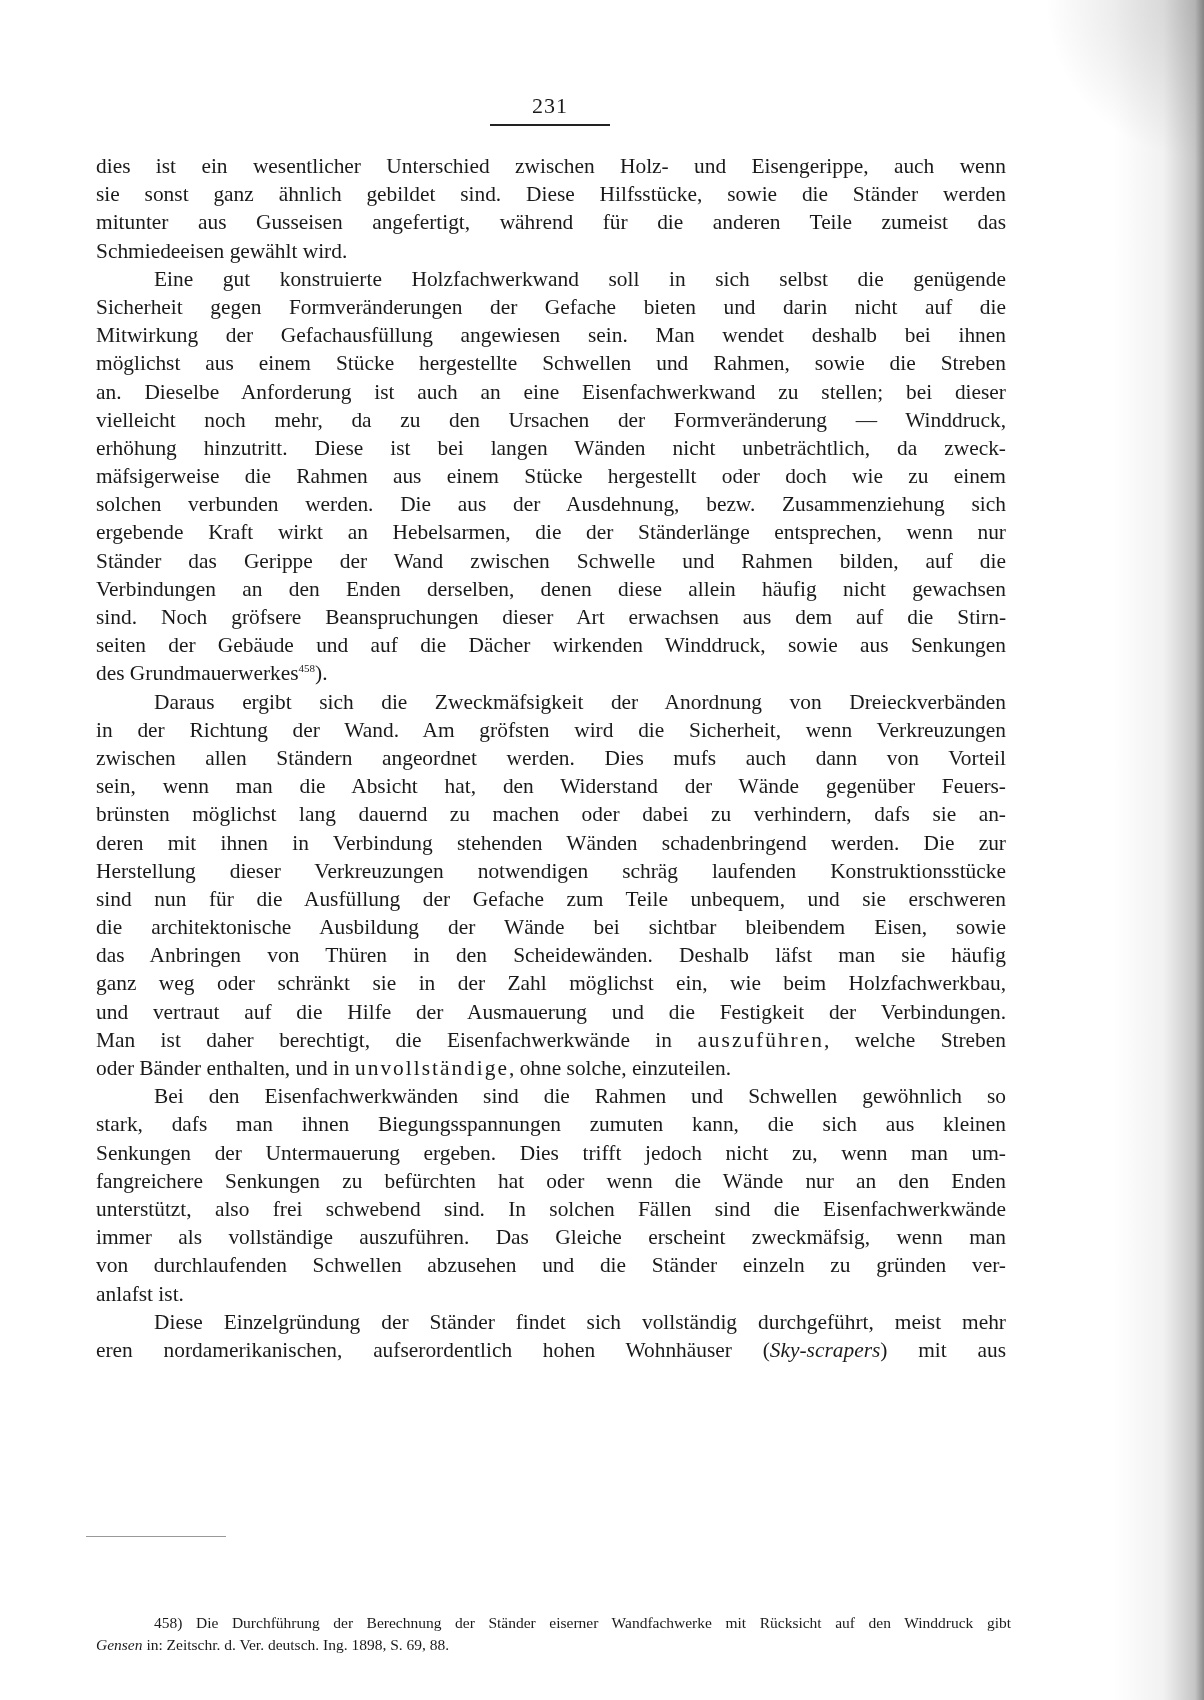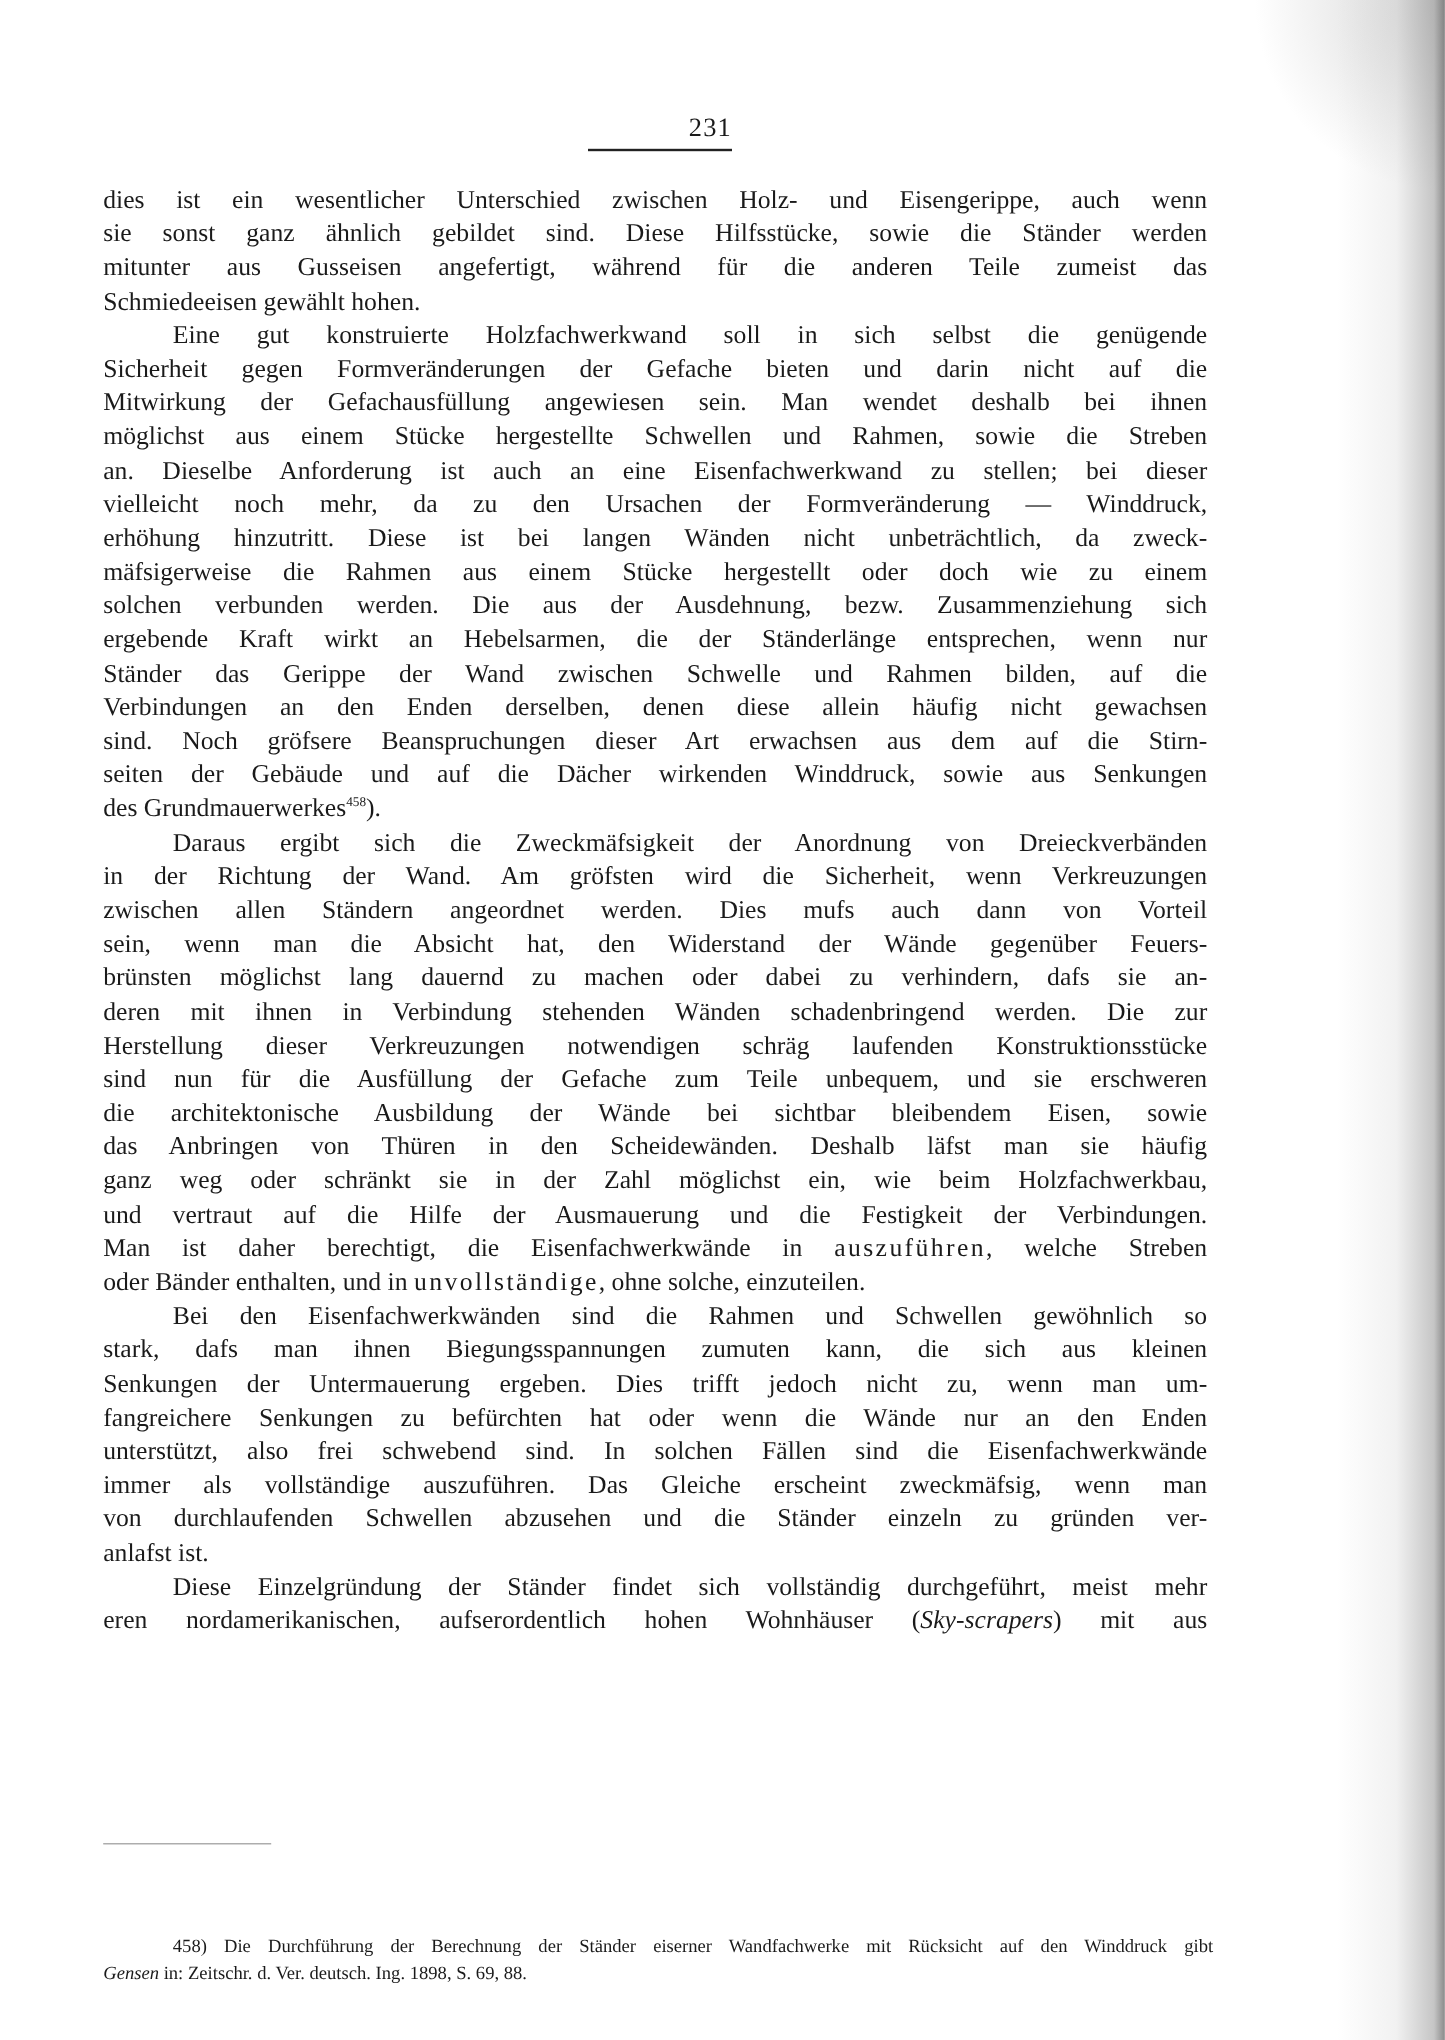--- a/index.html
+++ b/index.html
@@ -38,7 +38,7 @@
       top: 92px;
       left: 490px;
       width: 120px;
-      text-align: right;
+      text-align: center;
     }
     .page-number {
       font-size: 22px;

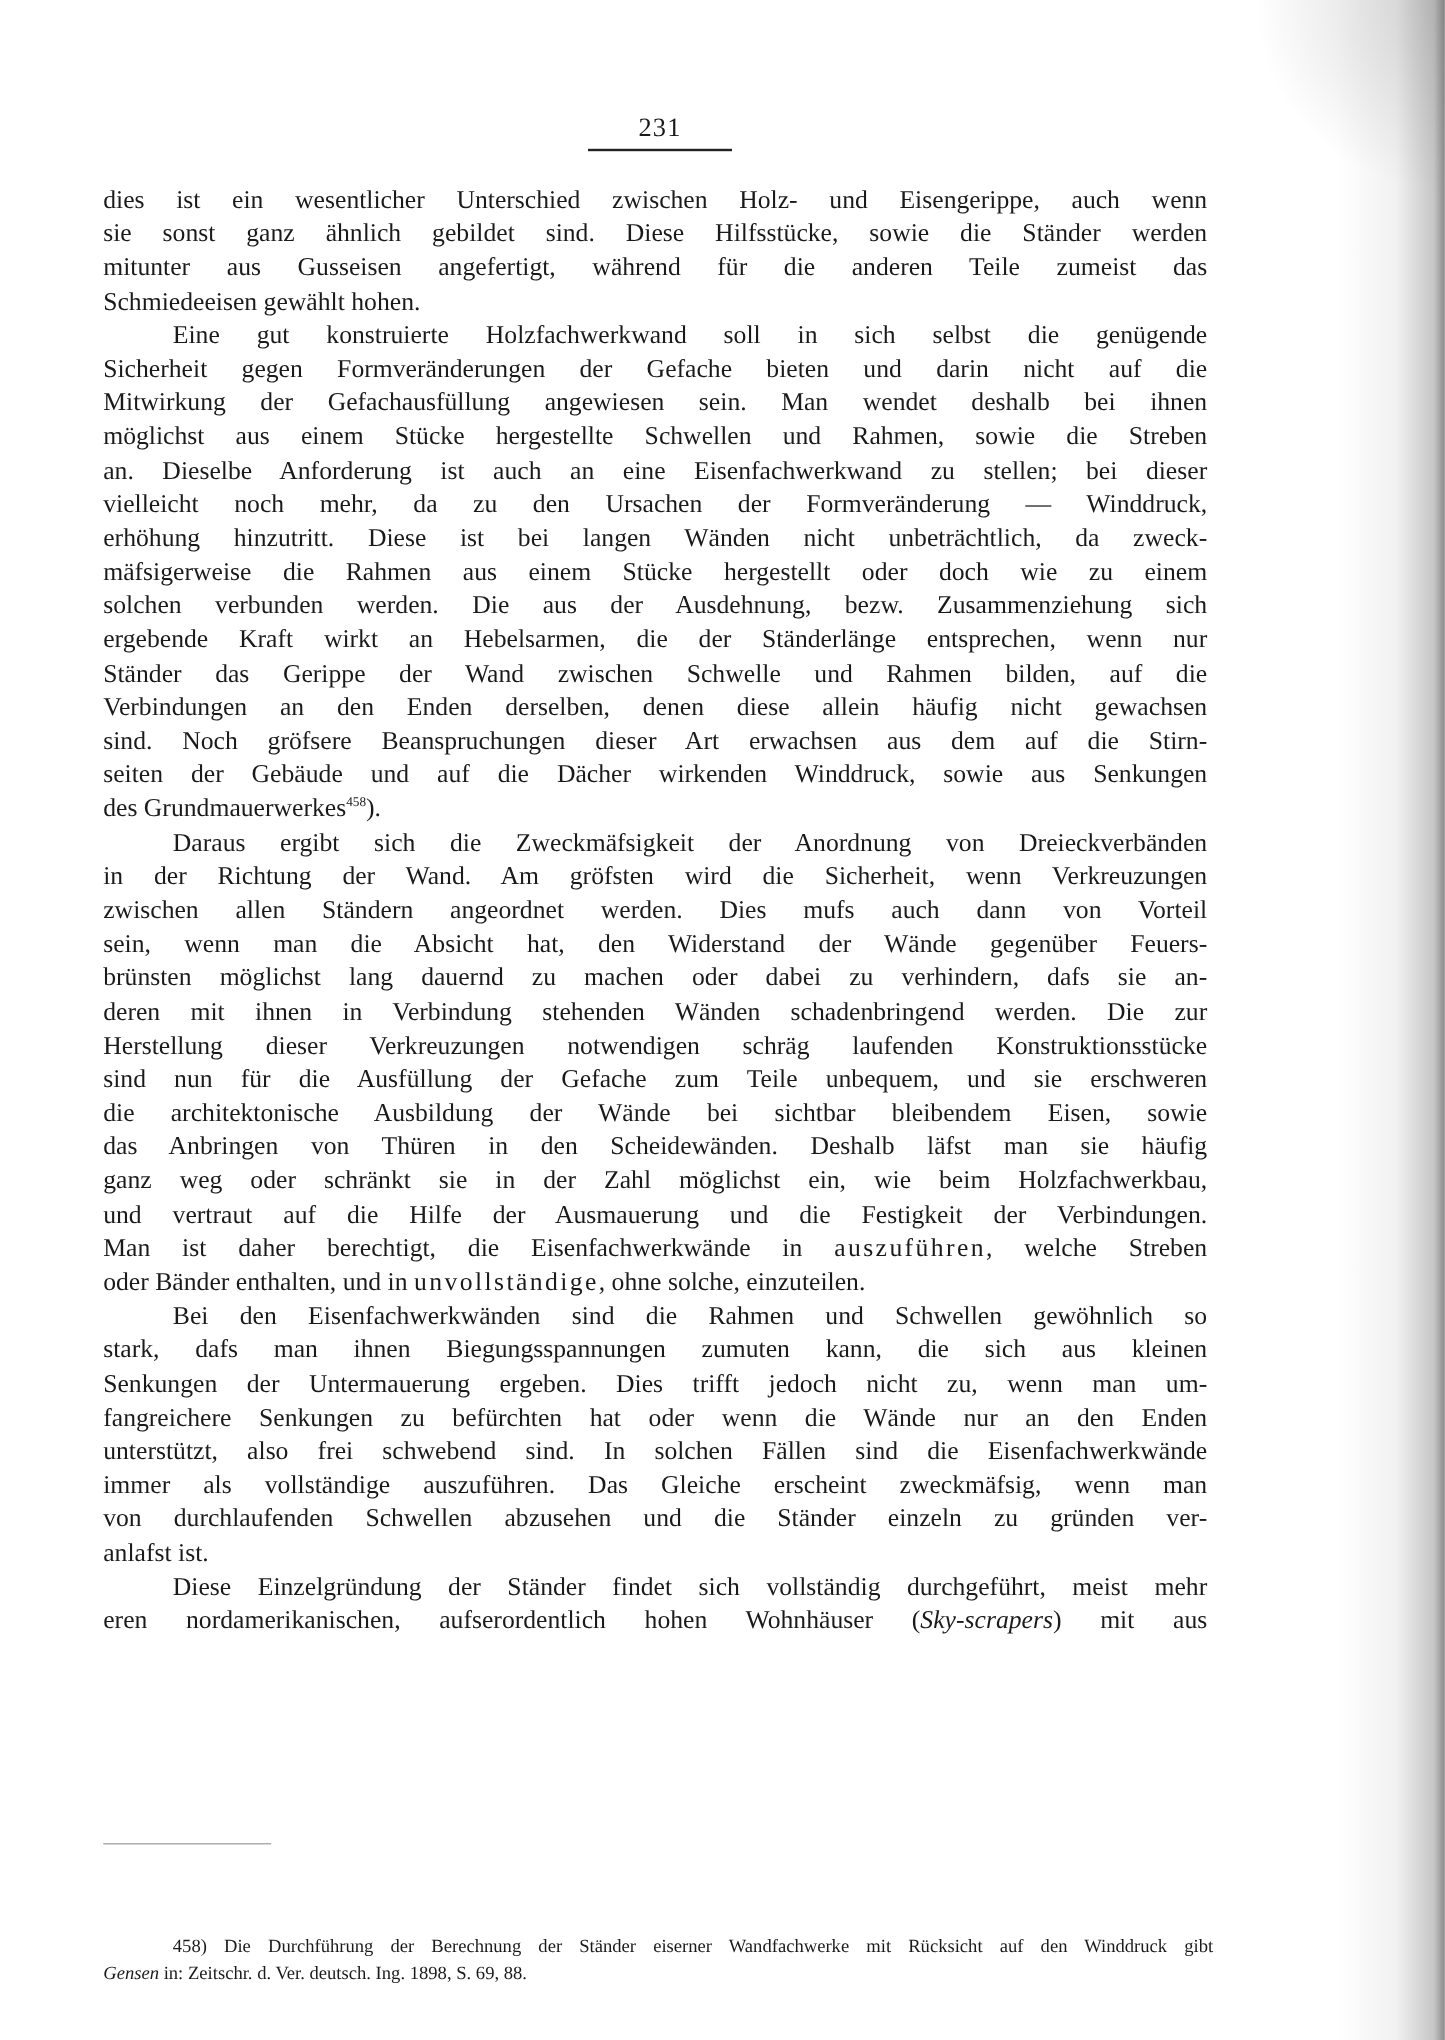--- a/index.html
+++ b/index.html
@@ -68,6 +68,7 @@
       text-align-last: justify;
       white-space: nowrap;
       height: 28.2px;
+      margin-left: 10px;
     }
     .line.last {
       text-align-last: left;

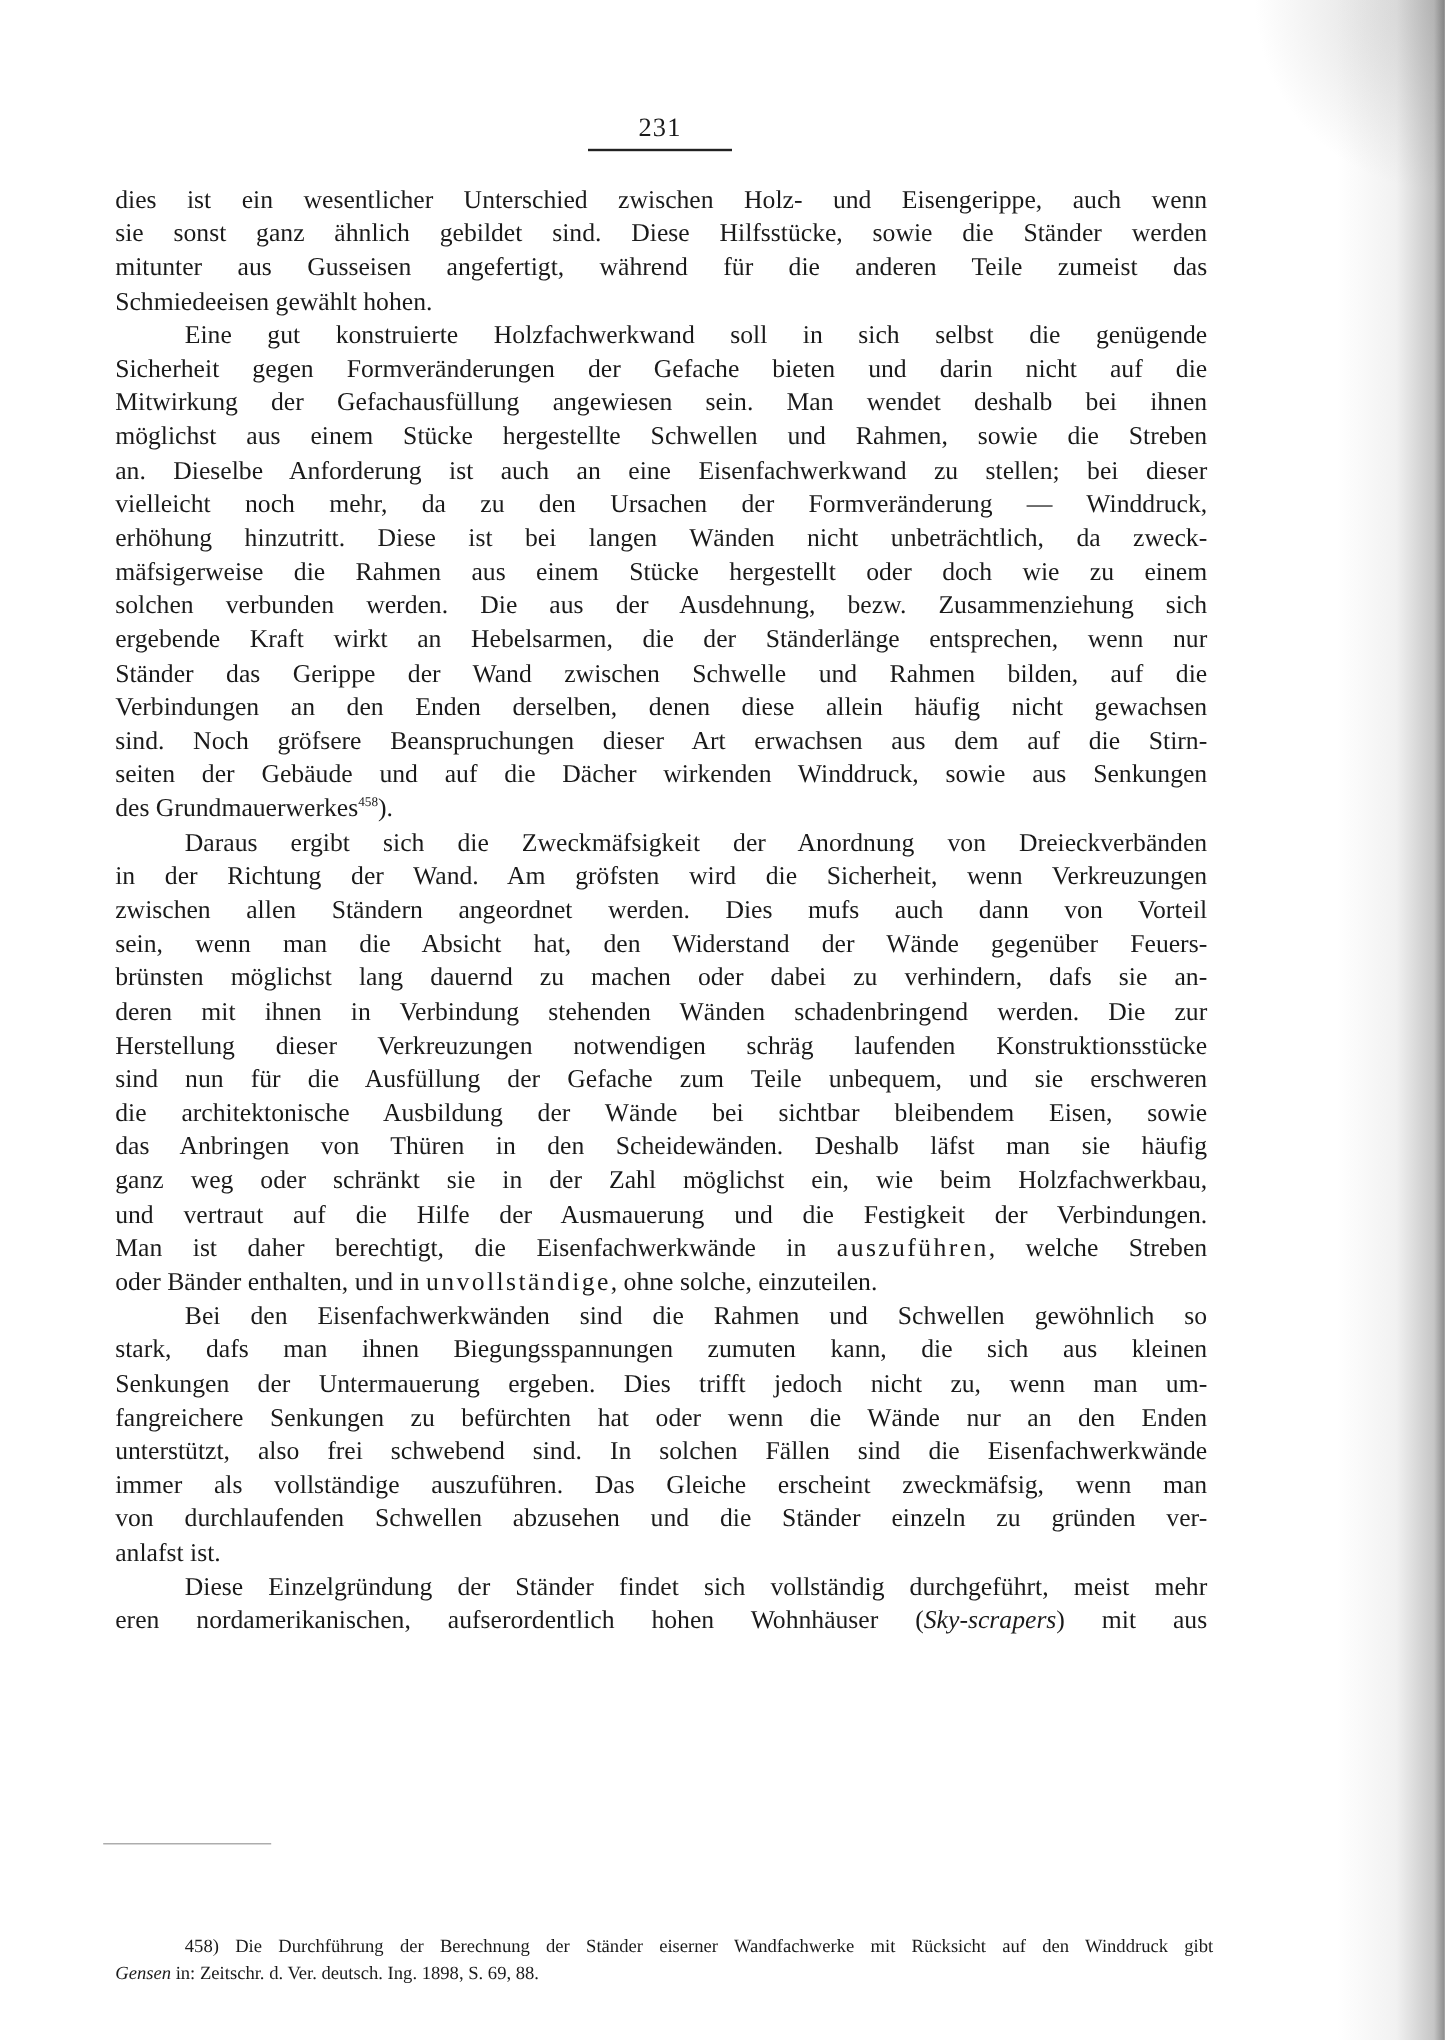--- a/index.html
+++ b/index.html
@@ -123,7 +123,7 @@
     <span class="line">dies ist ein wesentlicher Unterschied zwischen Holz- und Eisengerippe, auch wenn</span>
     <span class="line">sie sonst ganz ähnlich gebildet sind. Diese Hilfsstücke, sowie die Ständer werden</span>
     <span class="line">mitunter aus Gusseisen angefertigt, während für die anderen Teile zumeist das</span>
-    <span class="line last">Schmiedeeisen gewählt hohen.</span>
+    <span class="line last">Schmiedeeisen gewählt wird.</span>
   </div>
 
   <div>

